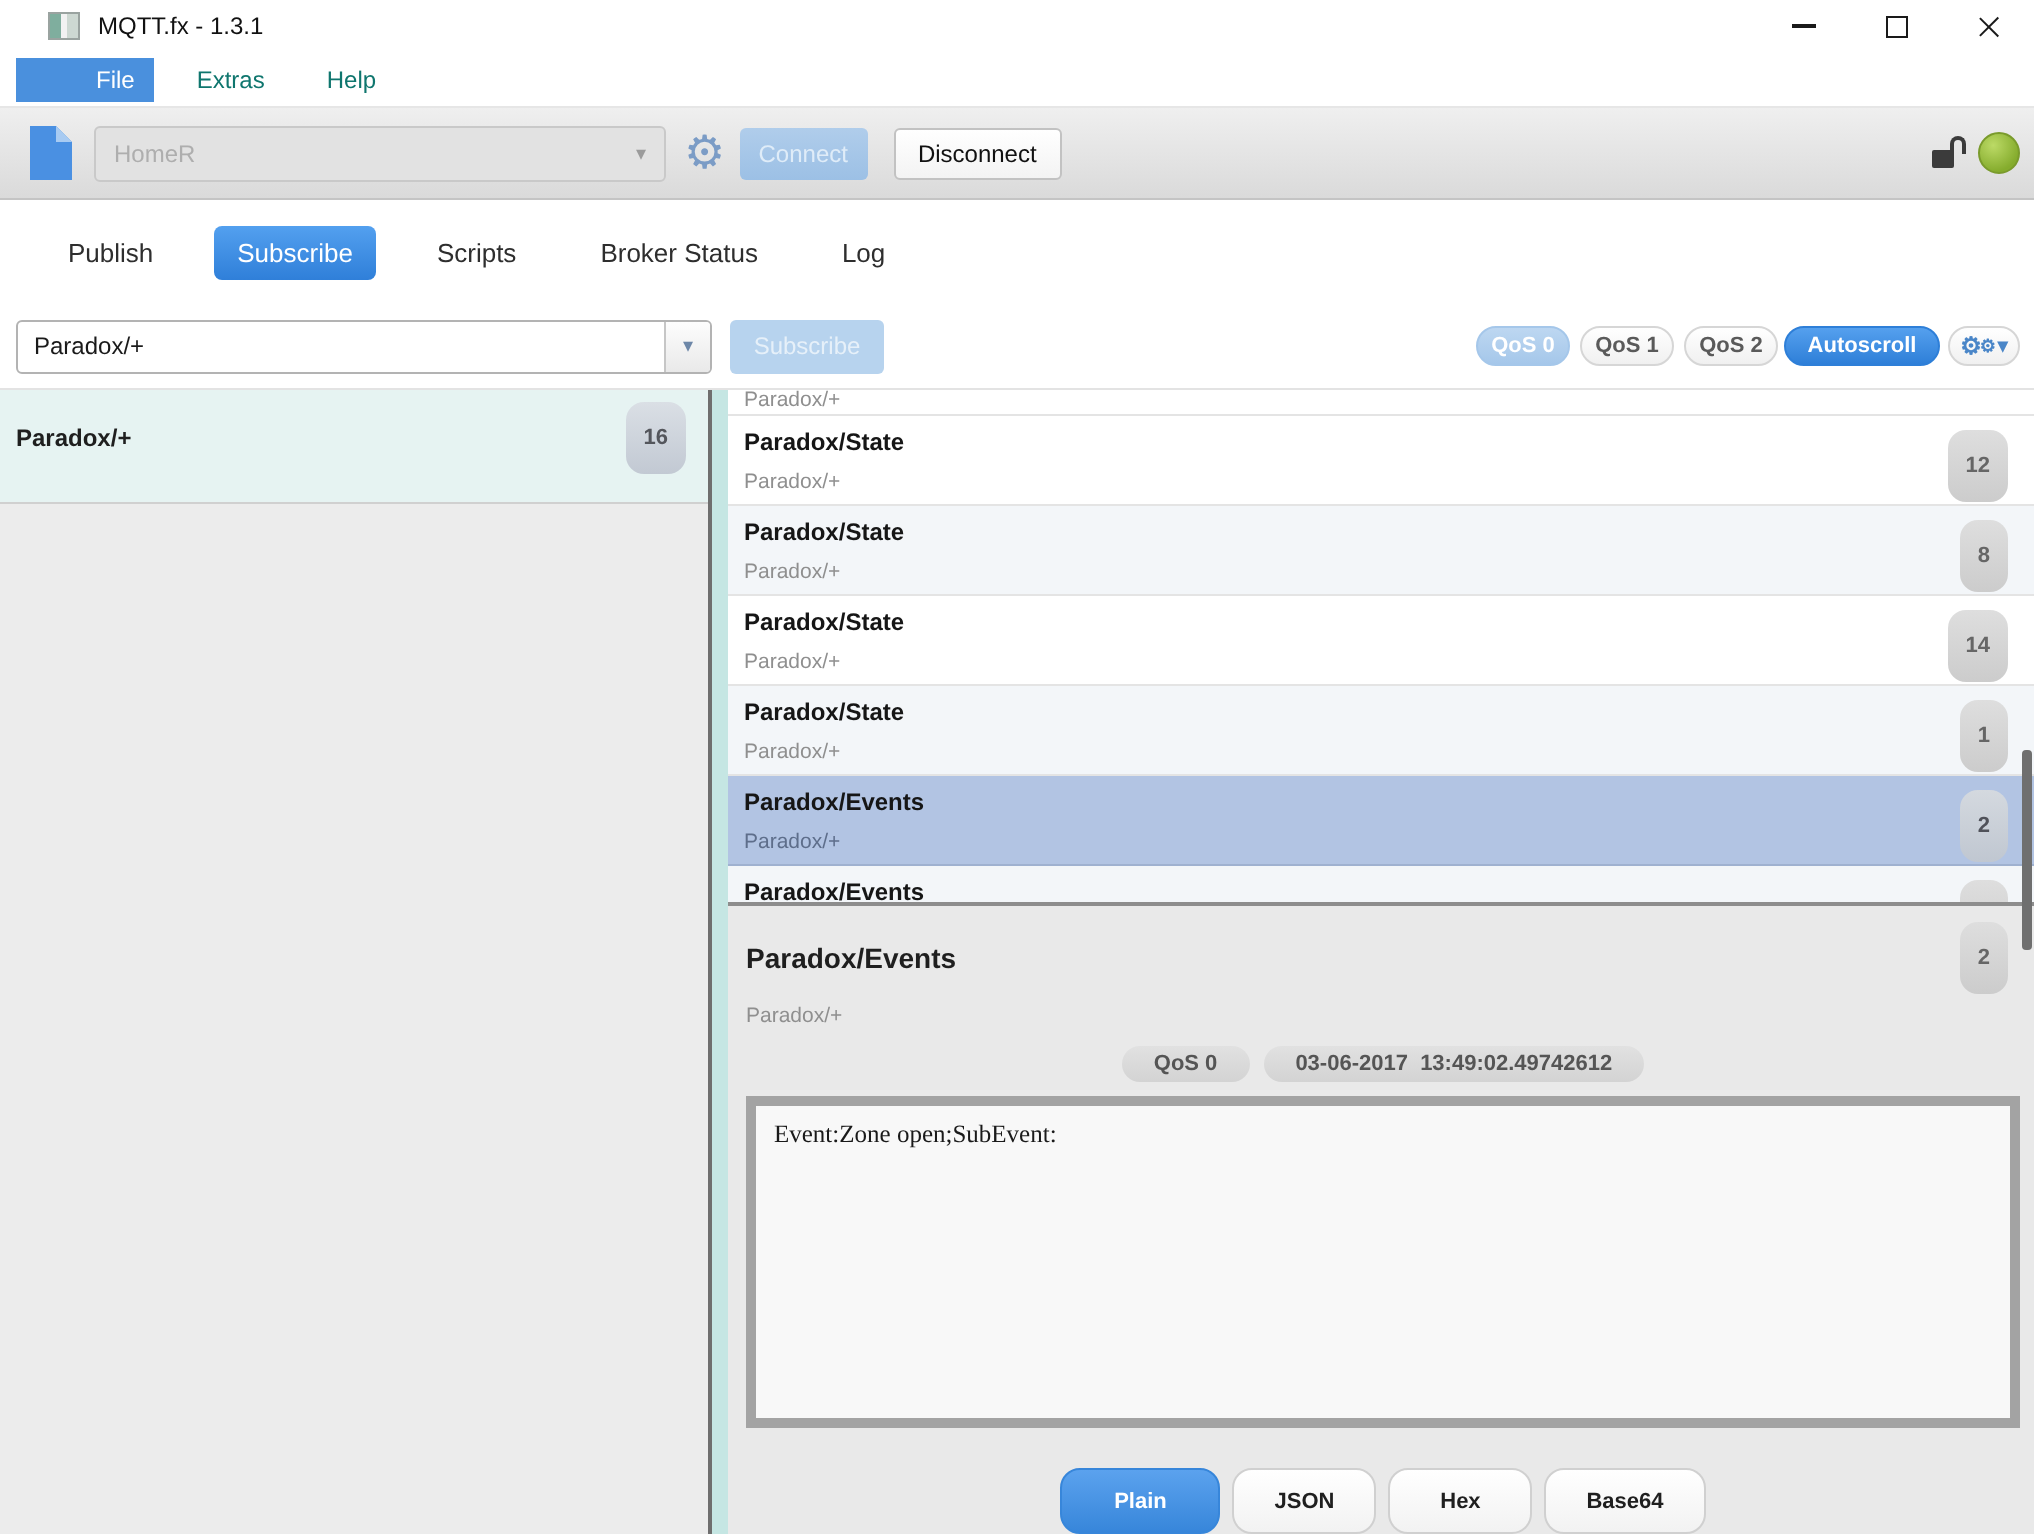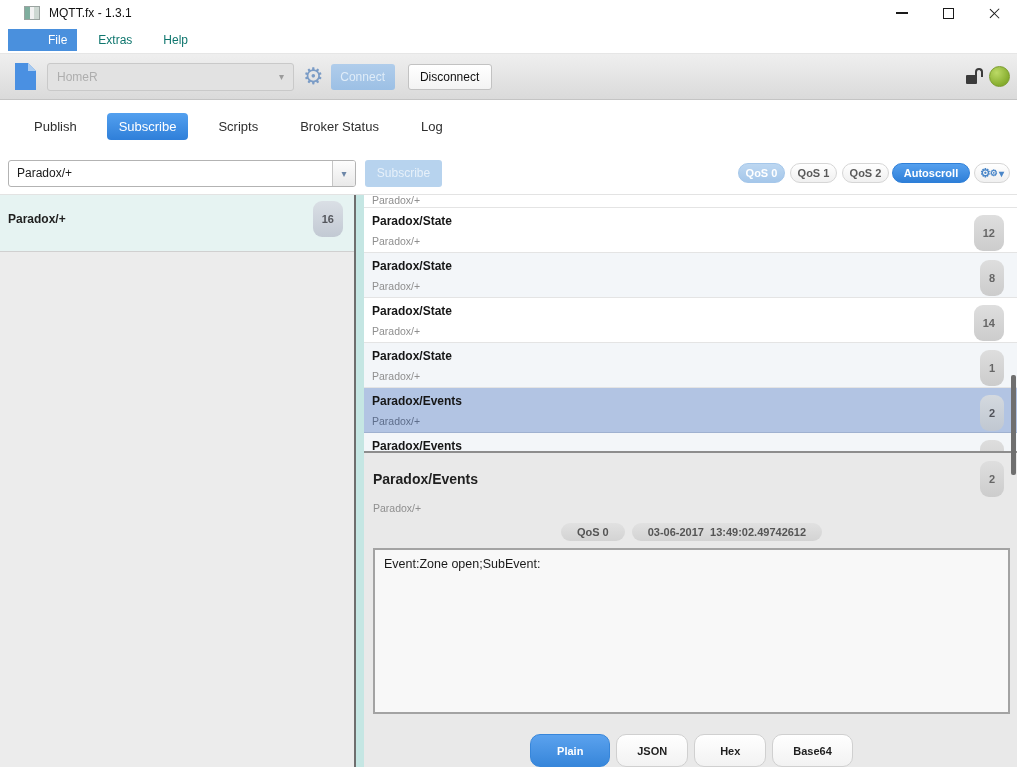--- a/index.html
+++ b/index.html
@@ -30,7 +30,7 @@
   .toolbar { height:47px; background:linear-gradient(#efefef,#dadada); border-top:1px solid #e6e6e6;
              border-bottom:1px solid #c4c4c4; display:flex; align-items:center; padding:0 7px 0 14px; }
   .doc-icon { margin-right:10px; display:flex; }
-  .profile-combo { width:247px; height:28px; background:#e2e2e2; border:1px solid #c9c9c9; border-radius:3px;
+  .profile-combo { width:286px; height:28px; background:#e2e2e2; border:1px solid #c9c9c9; border-radius:3px;
                    display:flex; align-items:center; padding:0 9px; font-size:12px; color:#aeaeae; }
   .profile-combo .arrow { margin-left:auto; color:#9b9b9b; font-size:10px; }
   .toolbar-gear { font-size:23px; color:#7b9cc6; margin:0 7px 0 9px; line-height:1; }

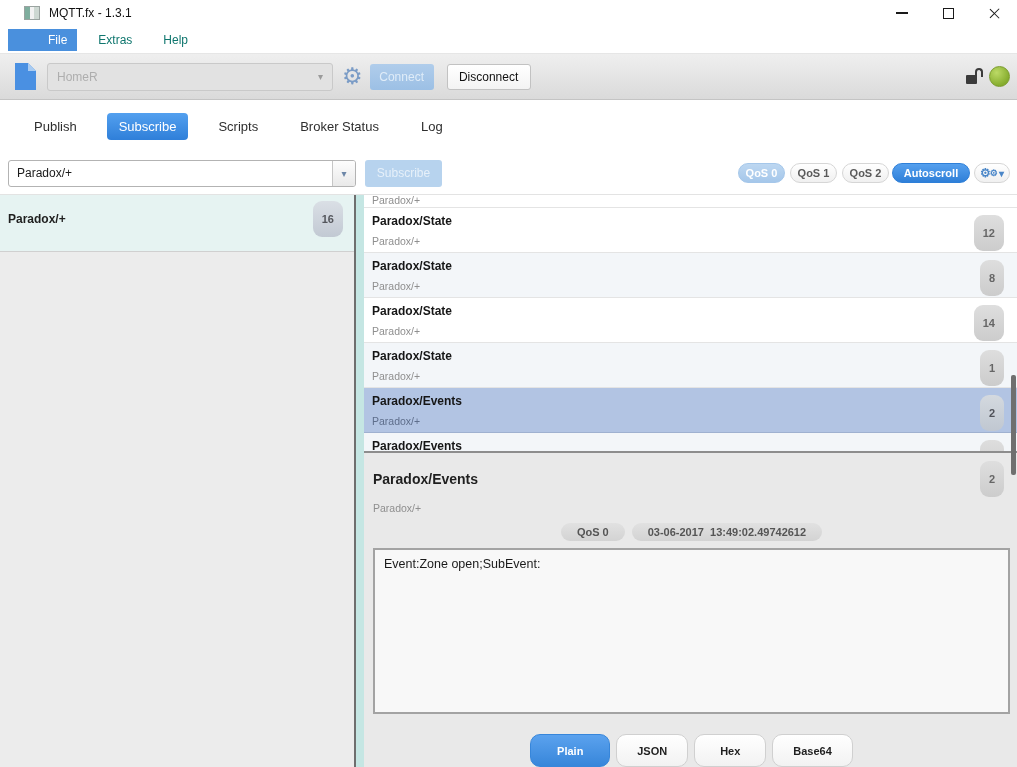--- a/index.html
+++ b/index.html
@@ -115,8 +115,8 @@
   .meta-pill { height:18px; border-radius:10px; background:linear-gradient(#e1e1e1,#d3d3d3);
                color:#555; font-size:11px; font-weight:bold; display:flex; align-items:center;
                padding:0 16px; white-space:pre; }
-  .payload { margin-top:7px; height:166px; background:#f8f8f8; border:2px solid #a3a3a3;
-             font-family:Liberation Sans, sans-serif; font-size:12.5px;
+  .payload { margin-top:7px; height:166px; background:#f8f8f8; border:5px solid #a3a3a3;
+             font-family:Liberation Serif, serif; font-size:12.5px;
              color:#1a1a1a; padding:7px 9px; white-space:pre; }
   .format-row { display:flex; justify-content:center; gap:6px; margin-top:20px; }
   .fmt { min-width:72px; height:33px; padding:0 20px; border-radius:10px; font-size:11px; font-weight:bold;

